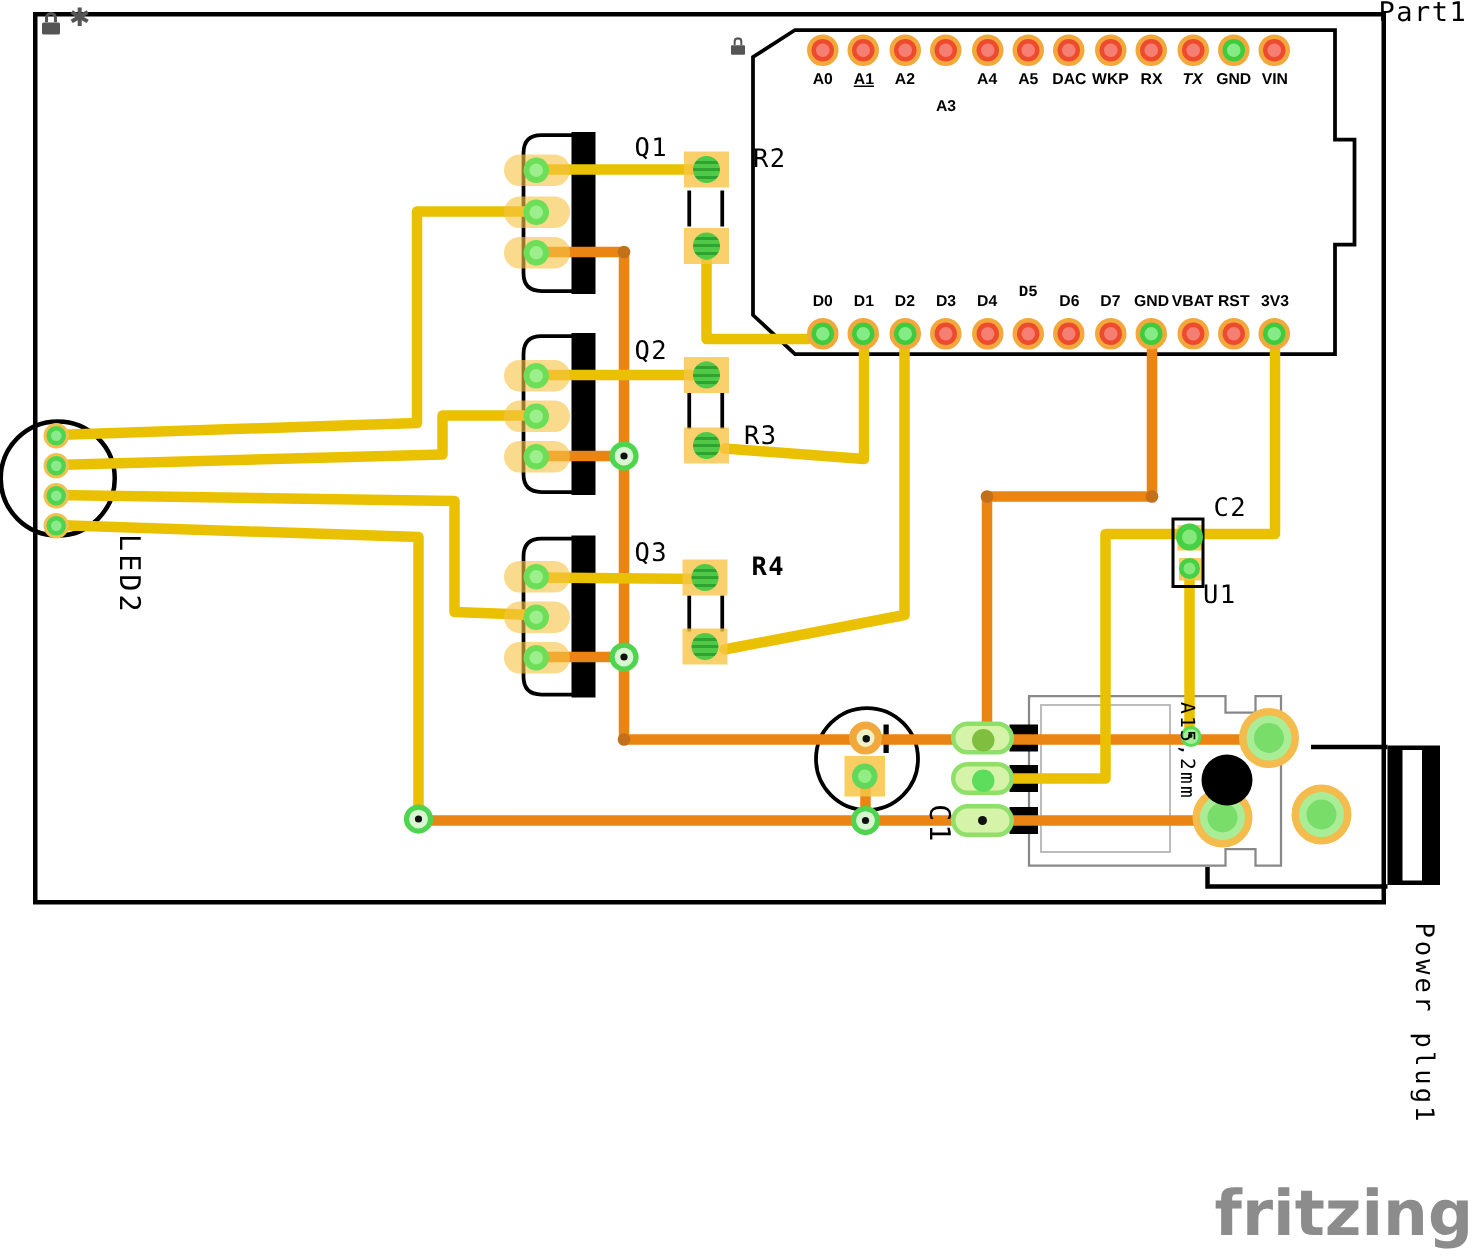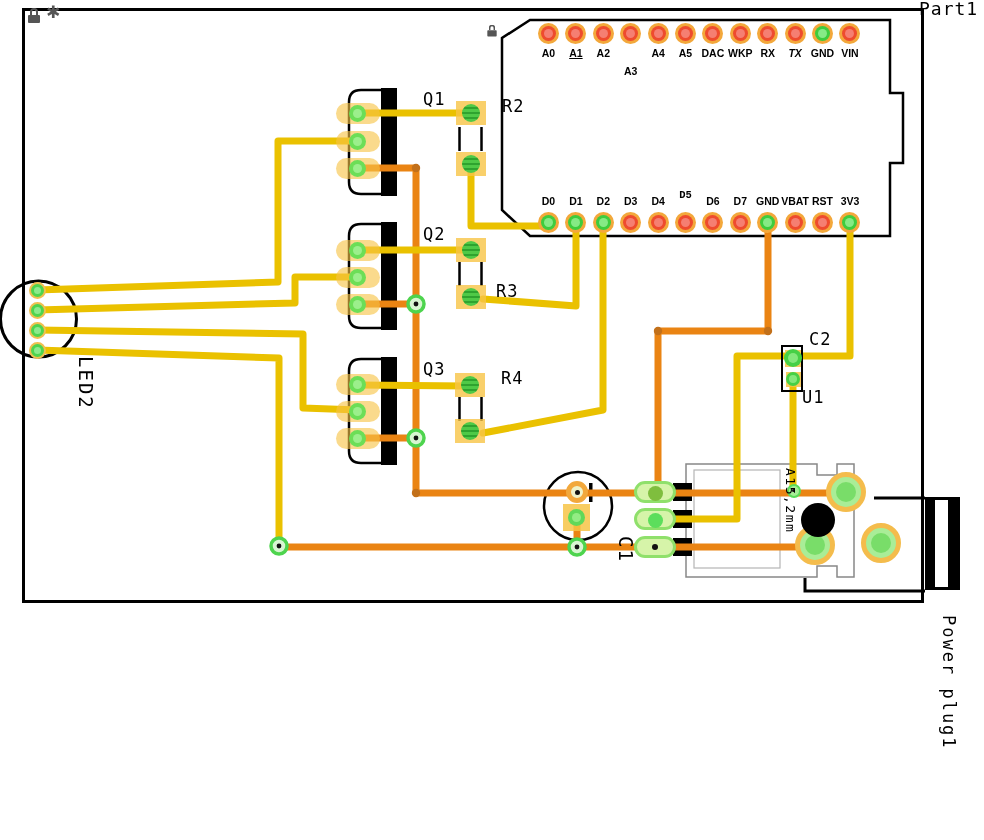--- a/index.html
+++ b/index.html
@@ -285,7 +285,7 @@
   <div class="ref" style="left:423px;top:224px;">Q2</div>
   <div class="ref" style="left:496px;top:233px;margin-top:48px;">R3</div>
   <div class="ref" style="left:423px;top:359px;text-align:center;">Q3</div>
-  <div class="ref" style="left:501px;top:368px;">R4</div>
+  <div class="ref" style="left:501px;top:368px;font-weight:bold;">R4</div>
   <div class="ref" style="left:809px;top:329px;">C2</div>
   <div class="ref" style="left:802px;top:387px;">U1</div>
   <div class="ref vref" style="left:97px;top:356px;font-size:19px;letter-spacing:2px;">LED2</div>

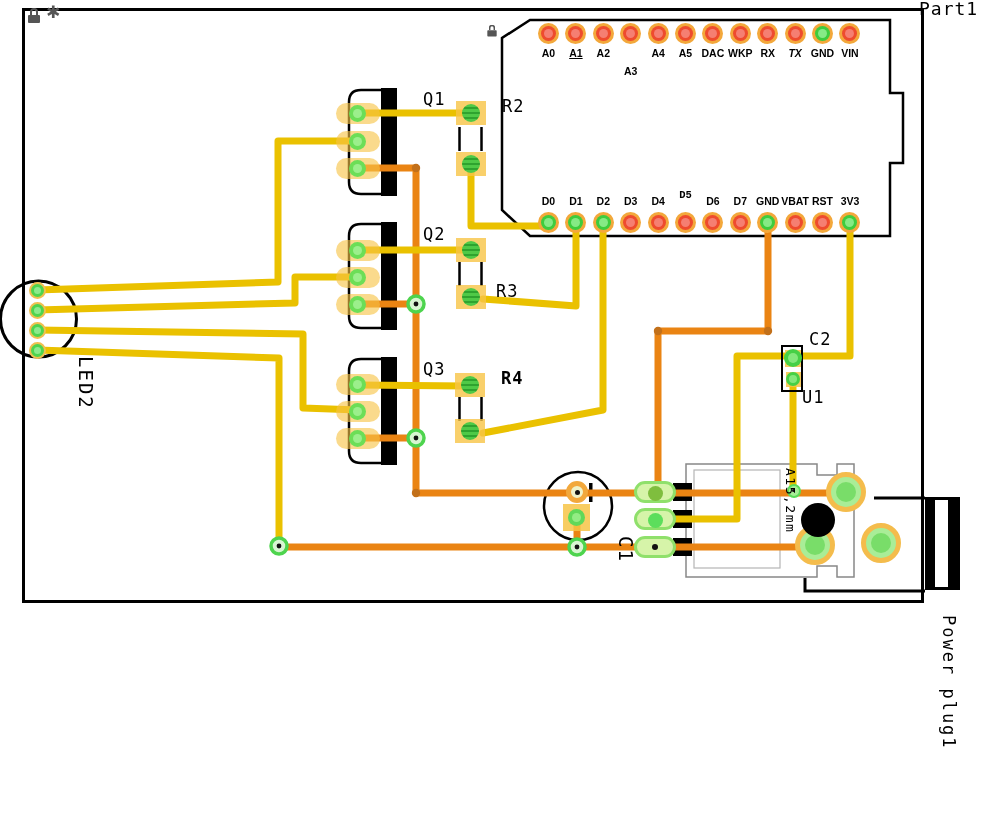--- a/index.html
+++ b/index.html
@@ -293,6 +293,7 @@
   <div class="ref vref" style="left:798px;top:468px;font-size:13px;letter-spacing:1.5px;">A15,2mm</div>
   <div class="ref vref" style="left:959px;top:615px;letter-spacing:2px;">Power plug1</div>
 
+  <div id="watermark">fritzing</div>
 <div class="pad pad-red" style="left: 538px; top: 22.5px;">
       <div class="pad-core">
         <div class="pad-dot"></div>

